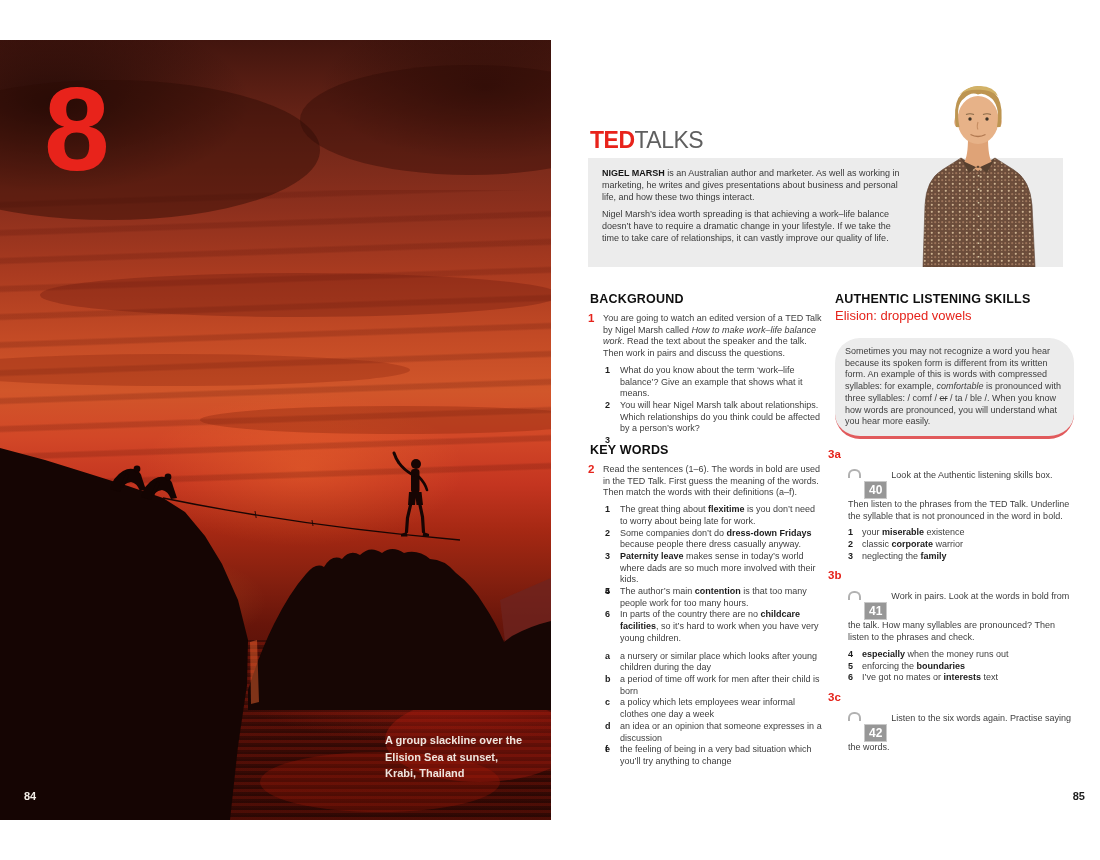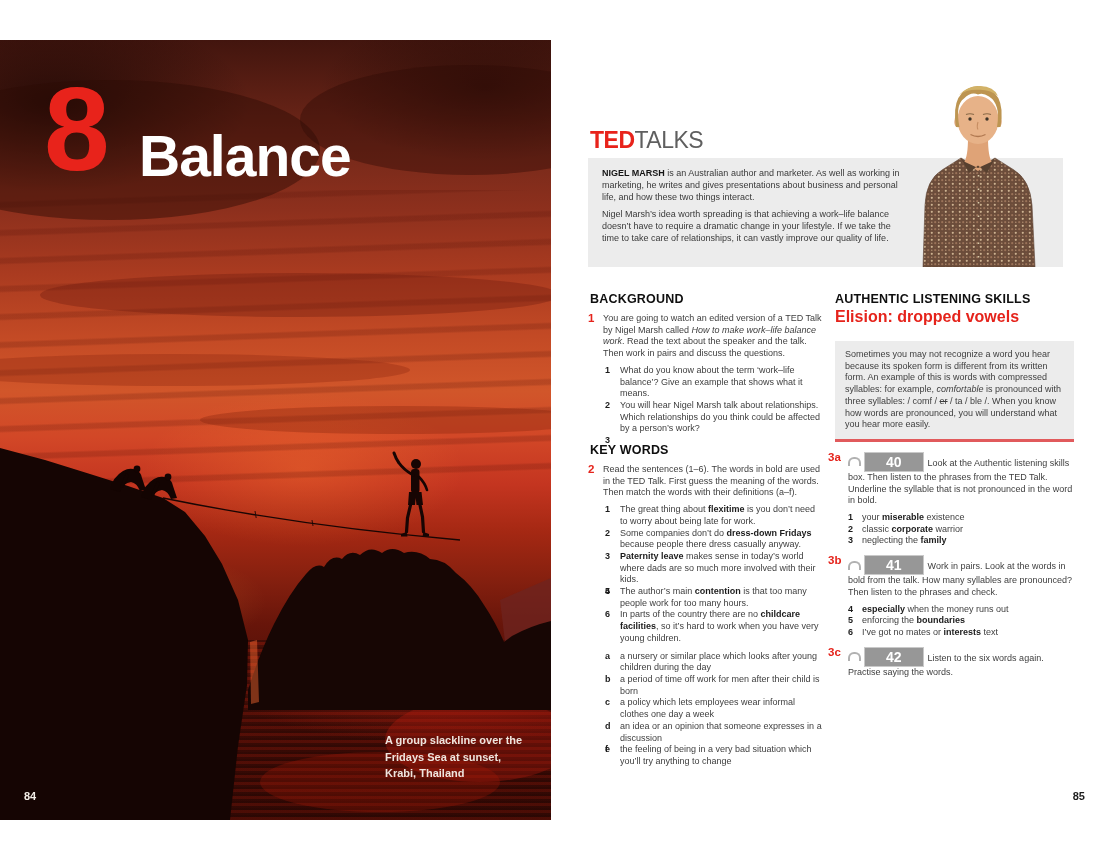--- a/index.html
+++ b/index.html
@@ -127,7 +127,6 @@
       </svg>
 
       <div class="unit-number">8</div>
-      <div class="unit-title">Balance</div>
       <div class="photo-caption">
         <div>A group slackline over the</div>
         <div>Fridays Sea at sunset,</div>

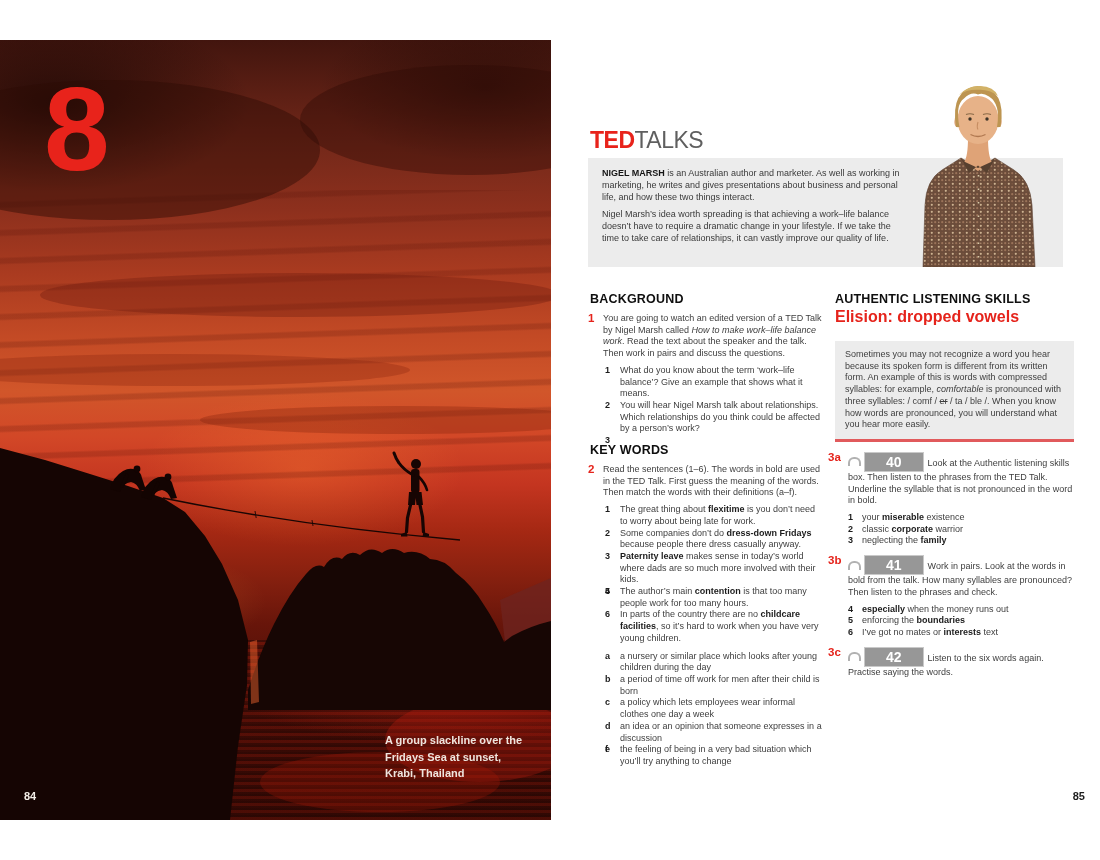--- a/index.html
+++ b/index.html
@@ -42,7 +42,7 @@
   .col-b{position:absolute;left:828px;top:292px;width:246px;}
   .section-head{margin:0 0 7px 2px;font-size:12.5px;font-weight:bold;color:#0f0f0f;letter-spacing:.2px;}
   .col-b .section-head{margin-left:7px;margin-bottom:2px;}
-  .sub-head{margin:0 0 15px 7px;font-size:16px;font-weight:700;color:#e5231b;}
+  .sub-head{margin:0 0 15px 7px;font-size:13px;font-weight:400;color:#e5231b;}
 
   .ex{position:relative;font-size:9px;line-height:11.7px;color:#3e3e3e;margin-bottom:8px;}
   .col-a .ex{padding-left:15px;}

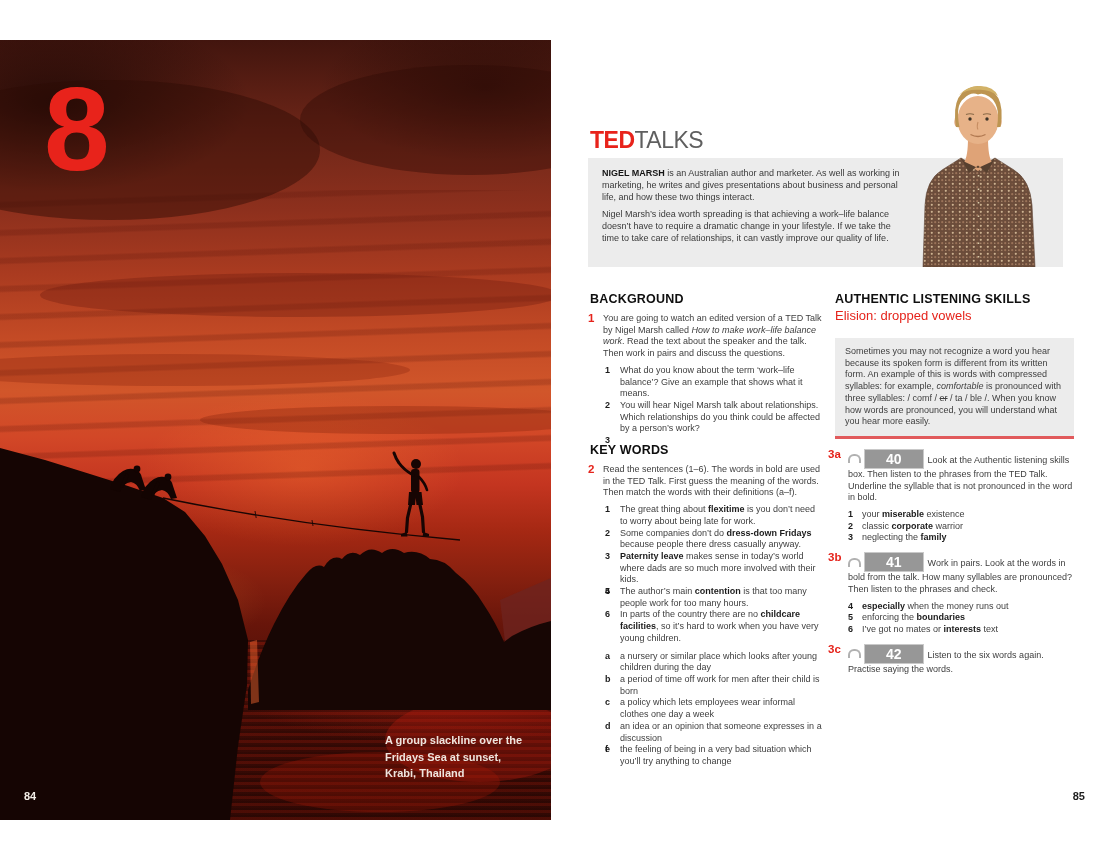--- a/index.html
+++ b/index.html
@@ -55,7 +55,7 @@
   .col-b .item-num{left:0;}
   .def-list{margin-top:6px;}
 
-  .als-box{margin:6px 0 10px 7px;background:#ececec;border-bottom:3px solid #e15a5c;padding:8px 10px;font-size:9px;line-height:11.7px;color:#3e3e3e;}
+  .als-box{margin:6px 0 10px 7px;background:#ececec;border-bottom:3px solid #e15a5c;padding:8px 10px;font-size:9px;line-height:11.7px;color:#3e3e3e;border-radius:25px;}
 
   .rt-b{font-weight:bold;color:#1c1c1c;}
   .rt-i{font-style:italic;}

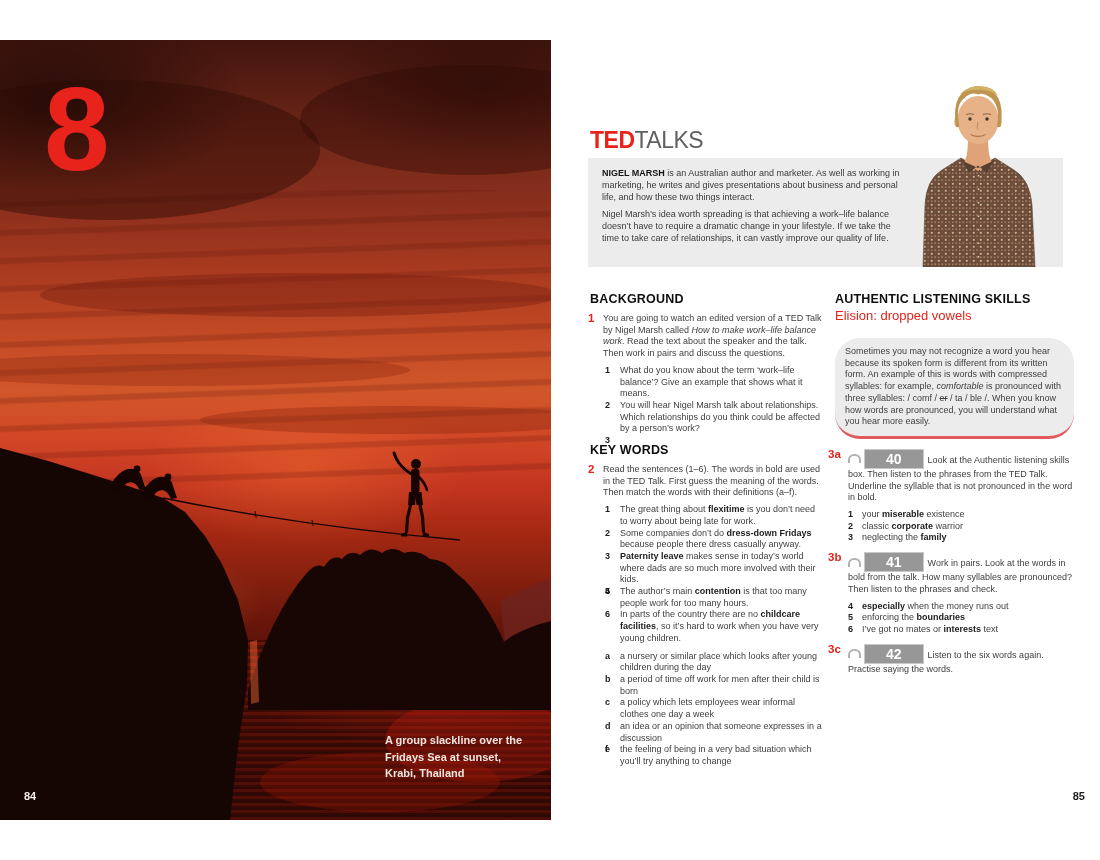--- a/index.html
+++ b/index.html
@@ -63,7 +63,7 @@
 
   .audio{display:inline-flex;align-items:center;margin-right:4px;vertical-align:-1px;}
   .phones{display:inline-block;width:9px;height:7px;border:2px solid #b1b1b1;border-bottom:none;border-radius:6px 6px 0 0;margin-right:3px;}
-  .track{display:inline-block;background:#979797;color:#fff;font-weight:bold;font-size:14px;line-height:1;padding:2px 21px;border:1px solid #c9c9c9;}
+  .track{display:inline-block;background:#979797;color:#fff;font-weight:bold;font-size:12px;line-height:1;padding:2px 4px;border:1px solid #c9c9c9;margin-top:32px;}
 
   .pagenum-right{position:absolute;right:15px;top:790px;font-size:11px;font-weight:bold;color:#1d1d1d;}
 </style>

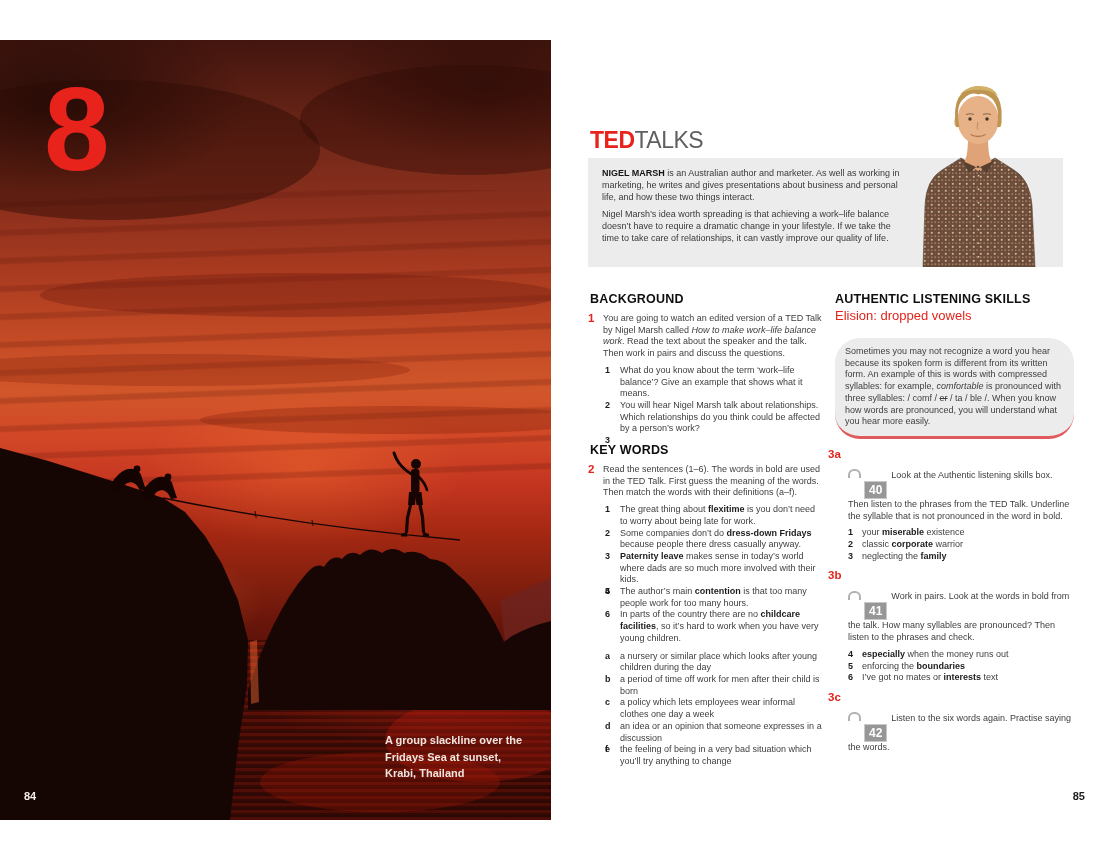--- a/index.html
+++ b/index.html
@@ -129,7 +129,7 @@
       <div class="unit-number">8</div>
       <div class="photo-caption">
         <div>A group slackline over the</div>
-        <div>Fridays Sea at sunset,</div>
+        <div>Elision Sea at sunset,</div>
         <div>Krabi, Thailand</div>
       </div>
       <div class="pagenum-left">84</div>

